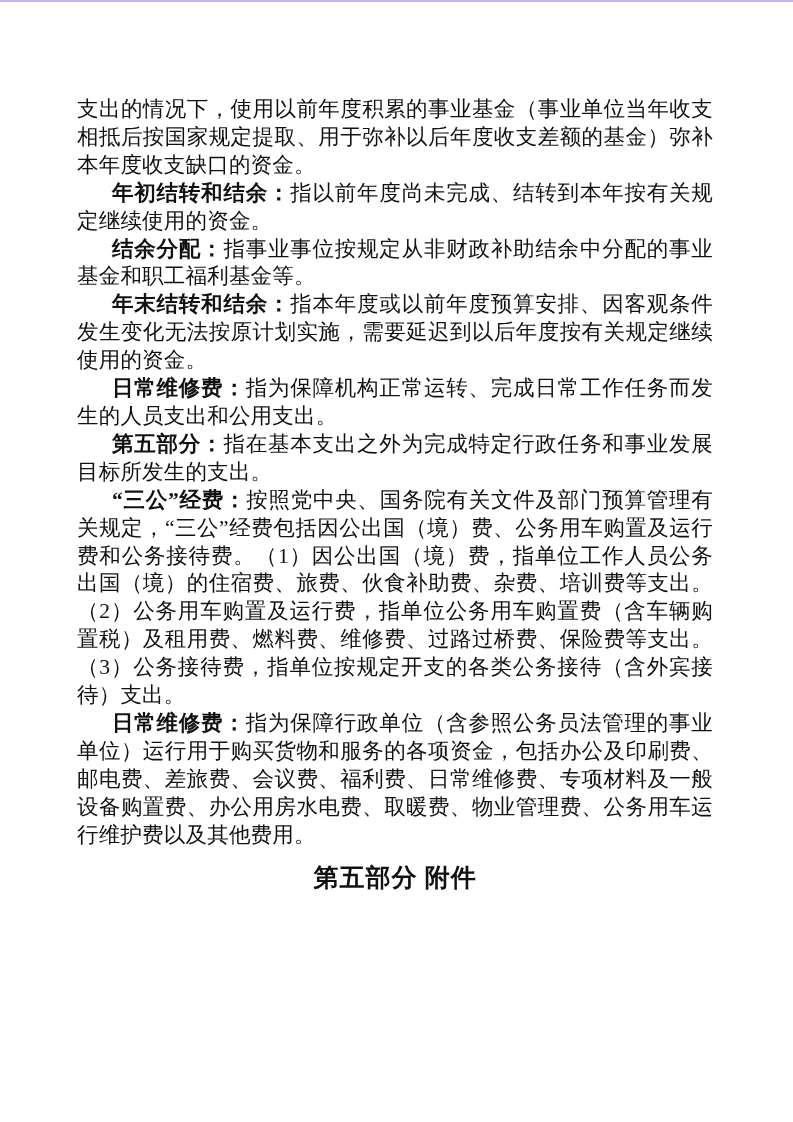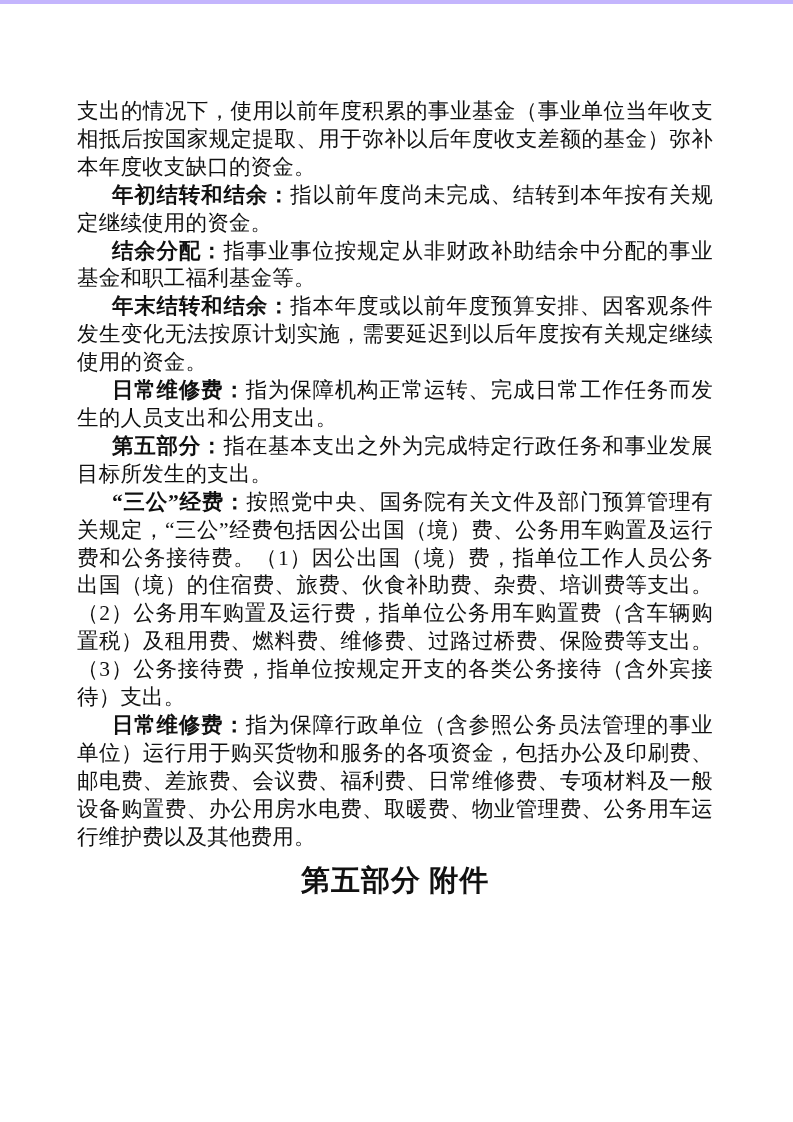--- a/index.html
+++ b/index.html
@@ -14,7 +14,7 @@
     width: 793px;
     height: 974px;
     background: #ffffff;
-    border-top: 4px solid #c4b5fd;
+    border-top: 2px solid #c4b5fd;
     font-family: "Liberation Serif", "DejaVu Serif", serif;
     color: #111111;
     padding-left: 19px;

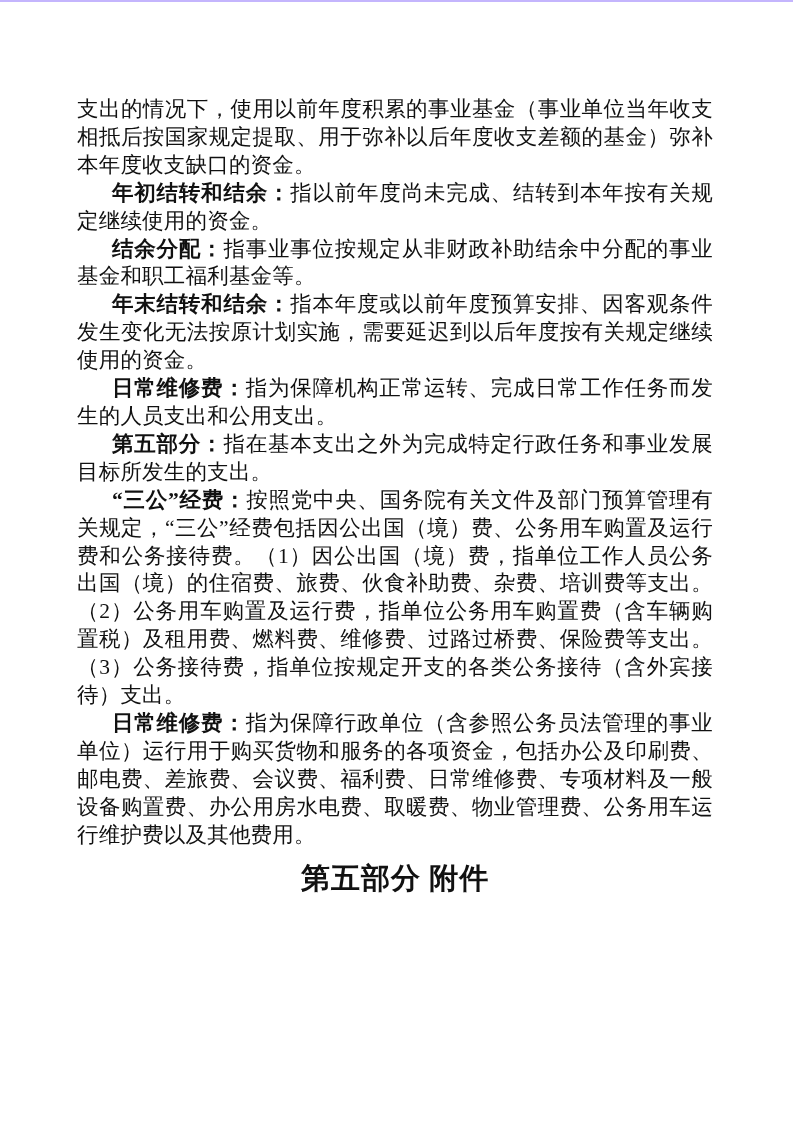--- a/index.html
+++ b/index.html
@@ -41,7 +41,7 @@
   }
   .section-heading {
     margin-top: 13px;
-    font-size: 29px;
+    font-size: 25px;
     line-height: 32px;
     font-weight: 700;
     text-align: center;

